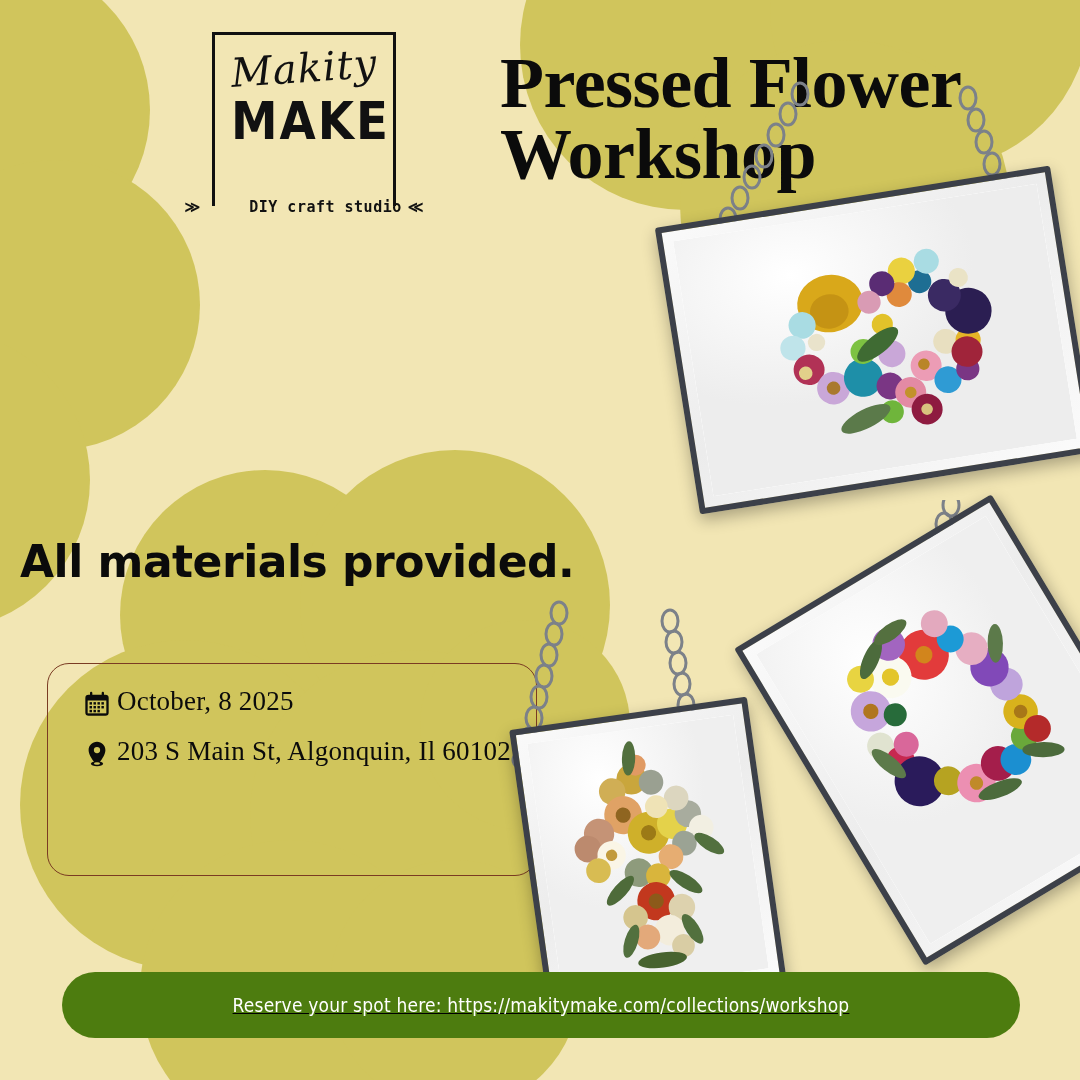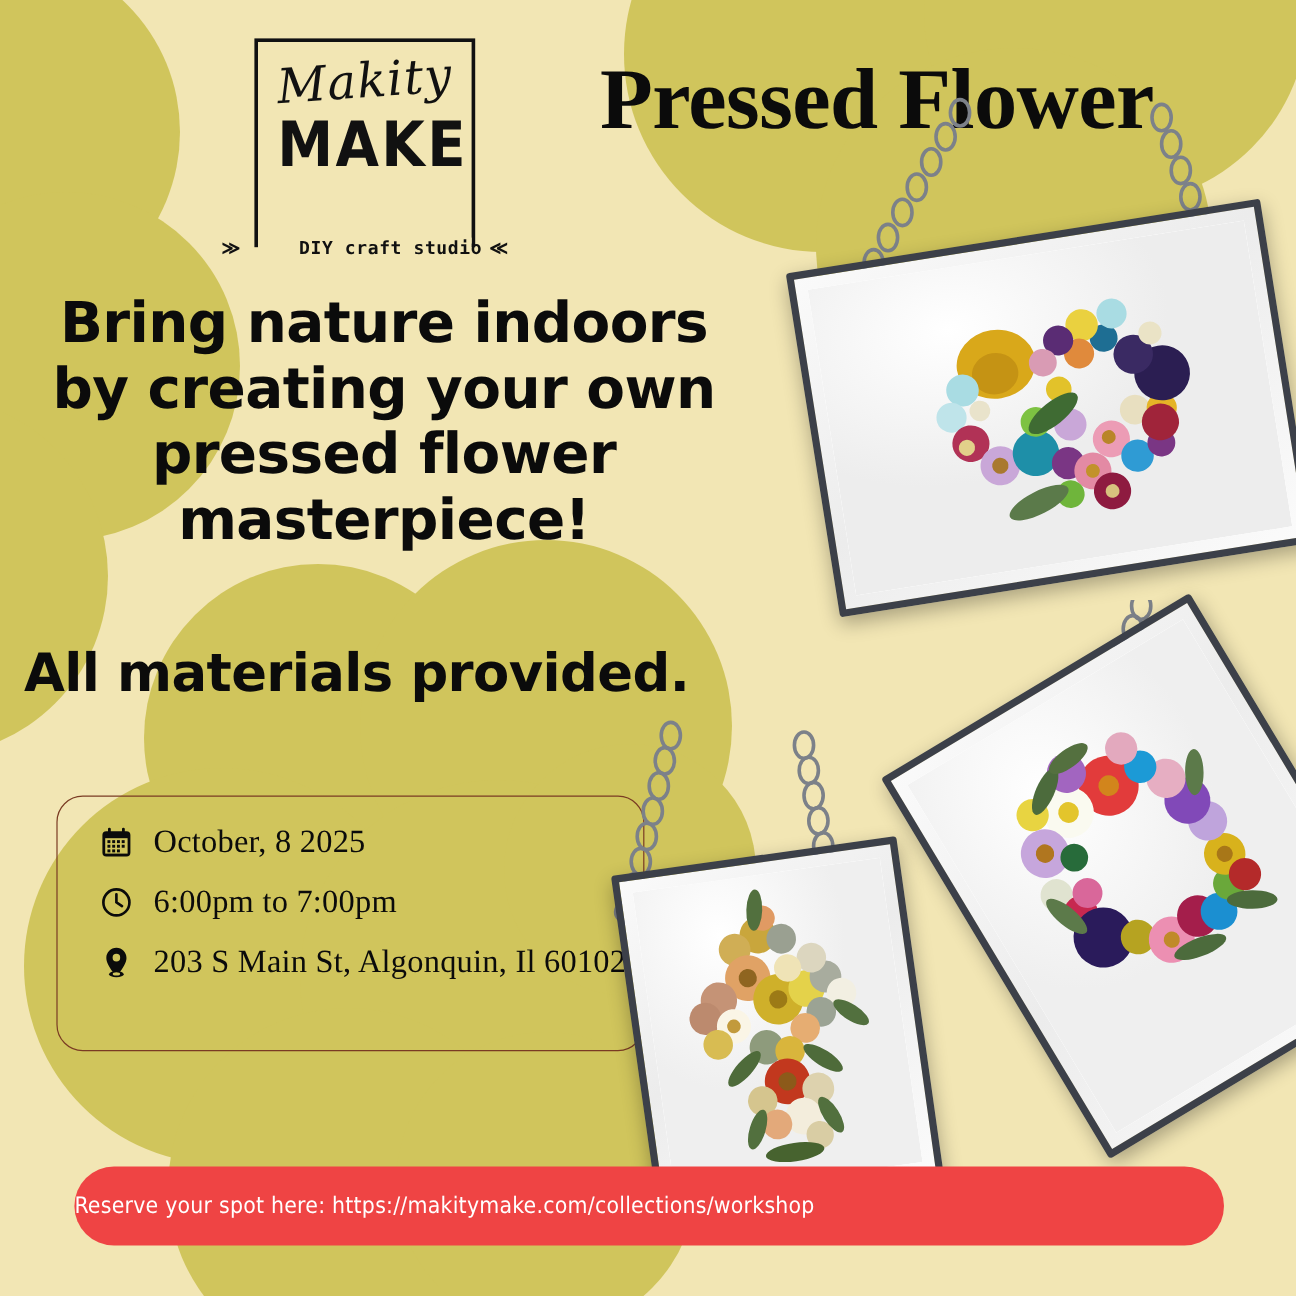--- a/index.html
+++ b/index.html
@@ -367,6 +367,7 @@
 
   <div id="title">
     <div>Pressed Flower</div>
+    <div>Workshop</div>
   </div>
 
   <div id="headline">Bring nature indoors by creating your own pressed flower masterpiece!</div>

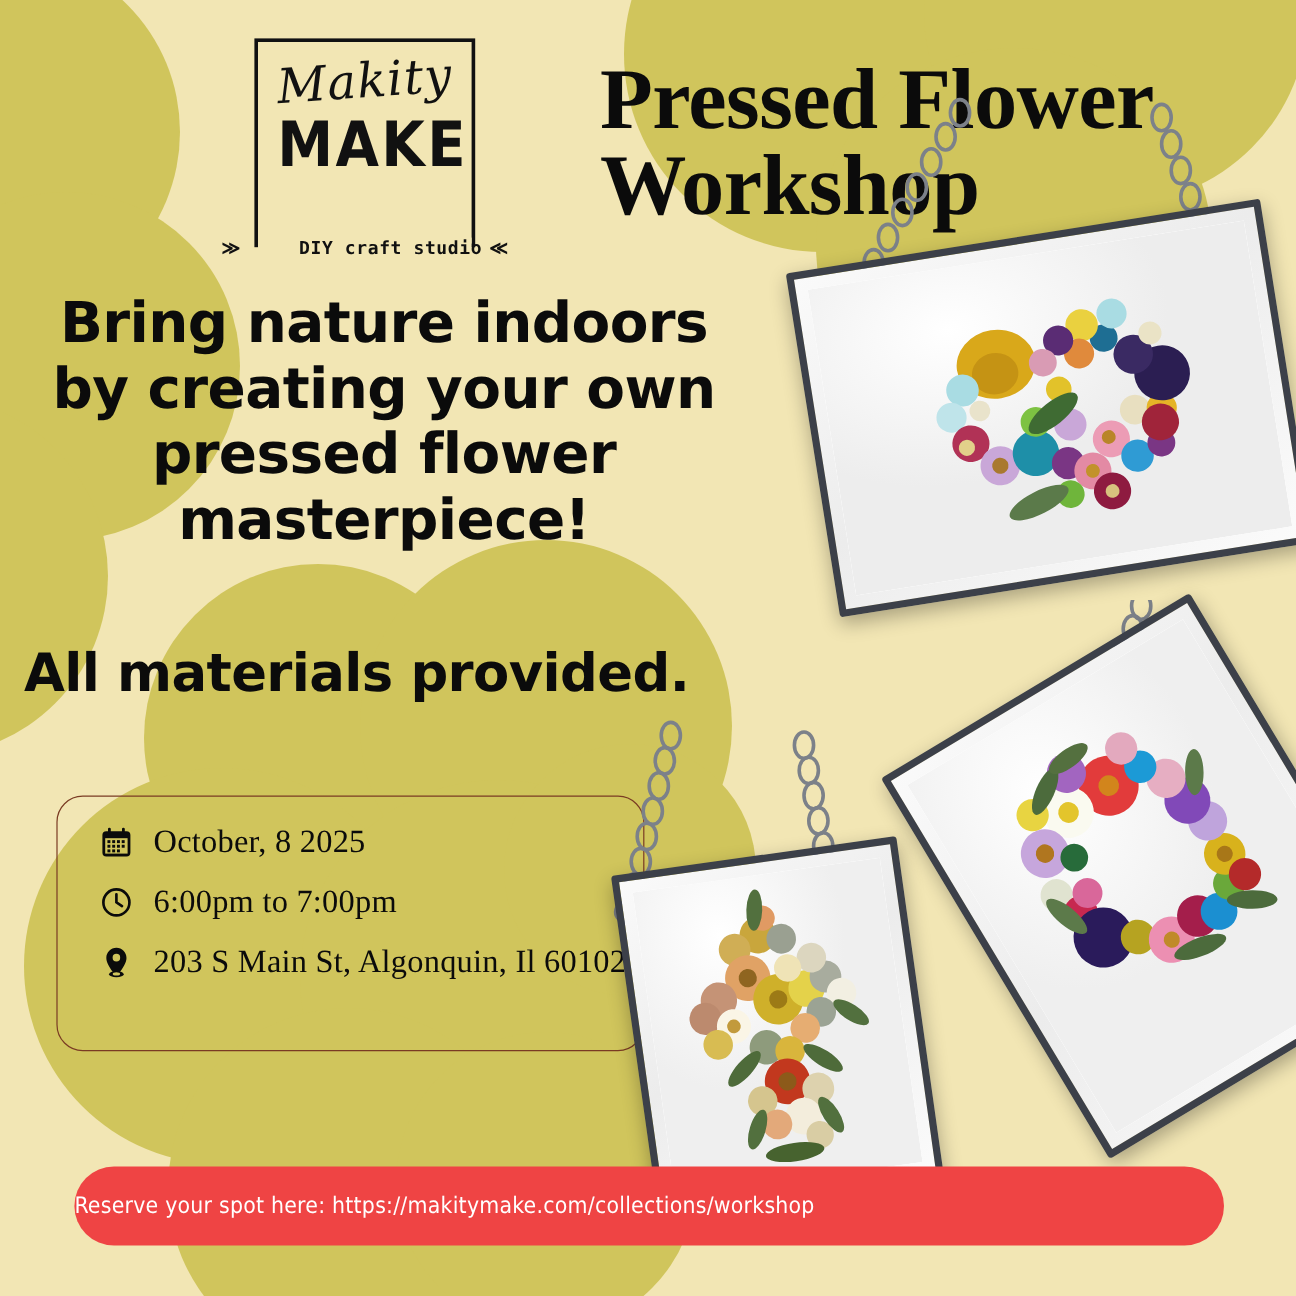--- a/index.html
+++ b/index.html
@@ -370,7 +370,6 @@
     <div>Workshop</div>
   </div>
 
-  <div id="headline">Bring nature indoors by creating your own pressed flower masterpiece!</div>
   <div id="subline">All materials provided.</div>
 
 

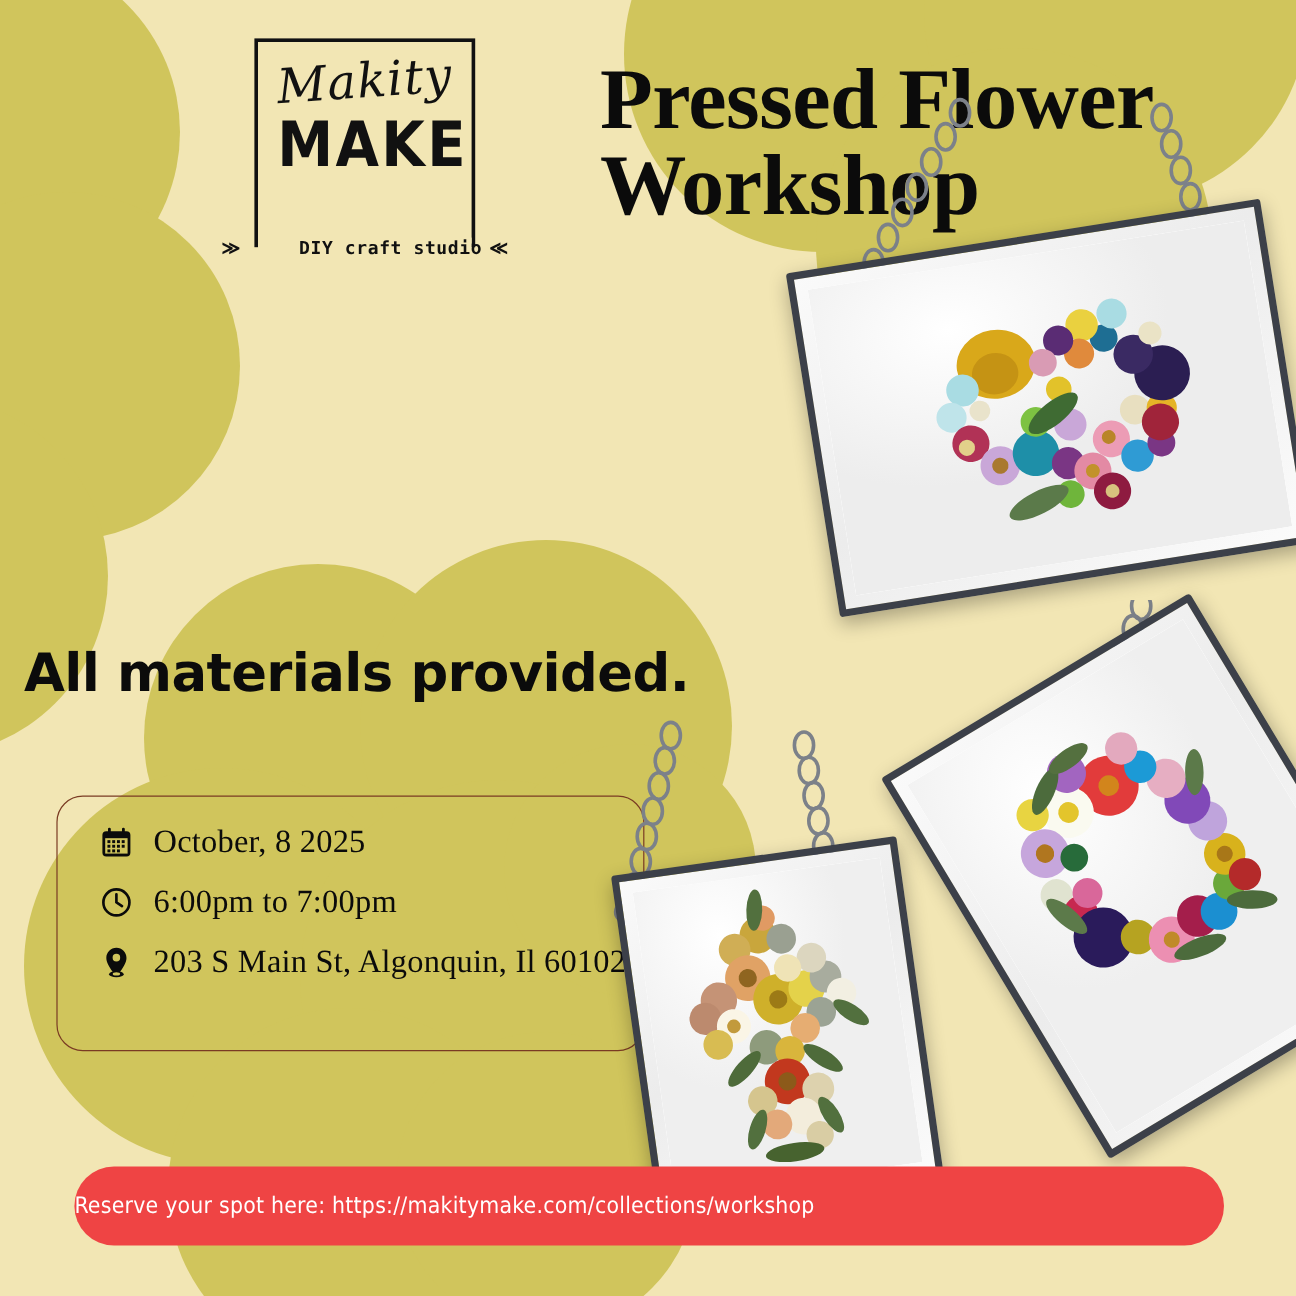--- a/index.html
+++ b/index.html
@@ -86,7 +86,7 @@
     border:1.6px solid #7A3B23;border-radius:22px;z-index:8;
     box-sizing:border-box;padding:22px 0 0 34px;
   }
-  .detail-row{display:flex;align-items:flex-start;gap:16px;margin-bottom:18px;}
+  .detail-row{display:flex;align-items:flex-end;gap:5px;margin-bottom:18px;}
   .detail-icon{width:30px;flex:0 0 30px;display:flex;justify-content:center;padding-top:2px;}
   .detail-text{
     font-family:"Liberation Serif", serif;font-size:27px;color:#0B0B0B;

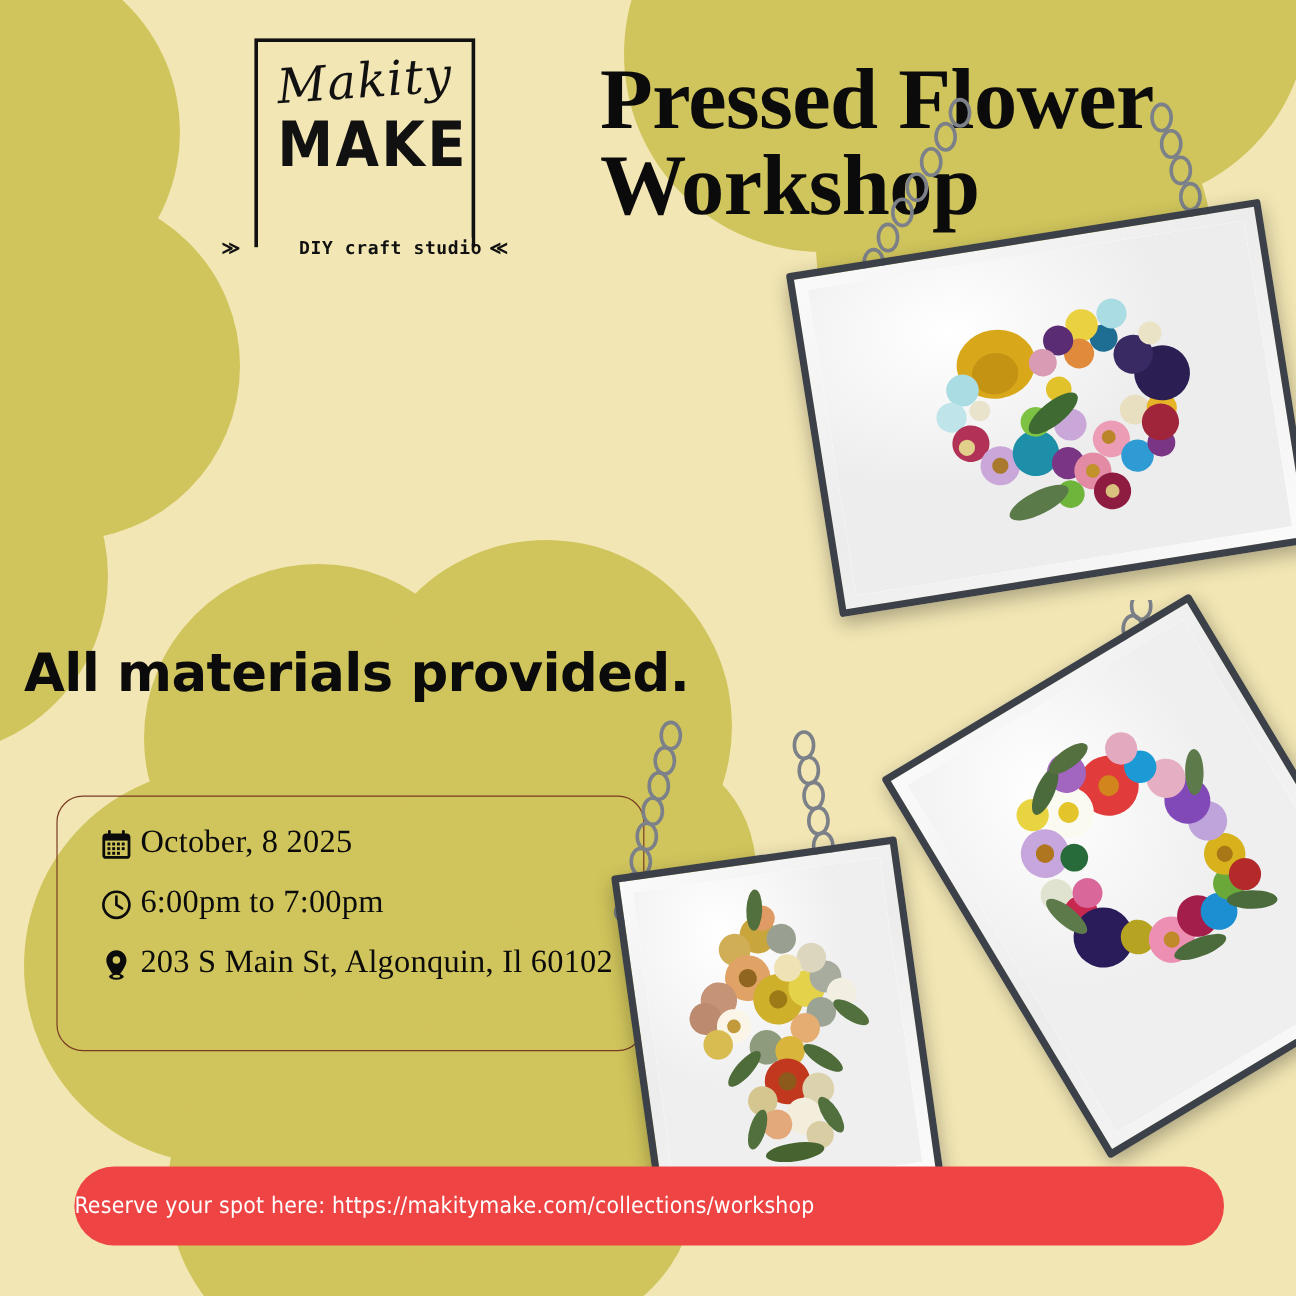--- a/index.html
+++ b/index.html
@@ -398,15 +398,6 @@
       <span class="detail-text">October, 8 2025</span>
     </div>
 
-    <div class="detail-row">
-      <span class="detail-icon">
-        <svg width="28" height="28" viewBox="0 0 24 24" fill="none" stroke="#0B0B0B" stroke-width="1.9">
-          <circle cx="12" cy="12" r="9.3"></circle>
-          <path d="M12 6.2V12l4 2.6" stroke-linecap="round"></path>
-        </svg>
-      </span>
-      <span class="detail-text">6:00pm to 7:00pm</span>
-    </div>
 
     <div class="detail-row">
       <span class="detail-icon">

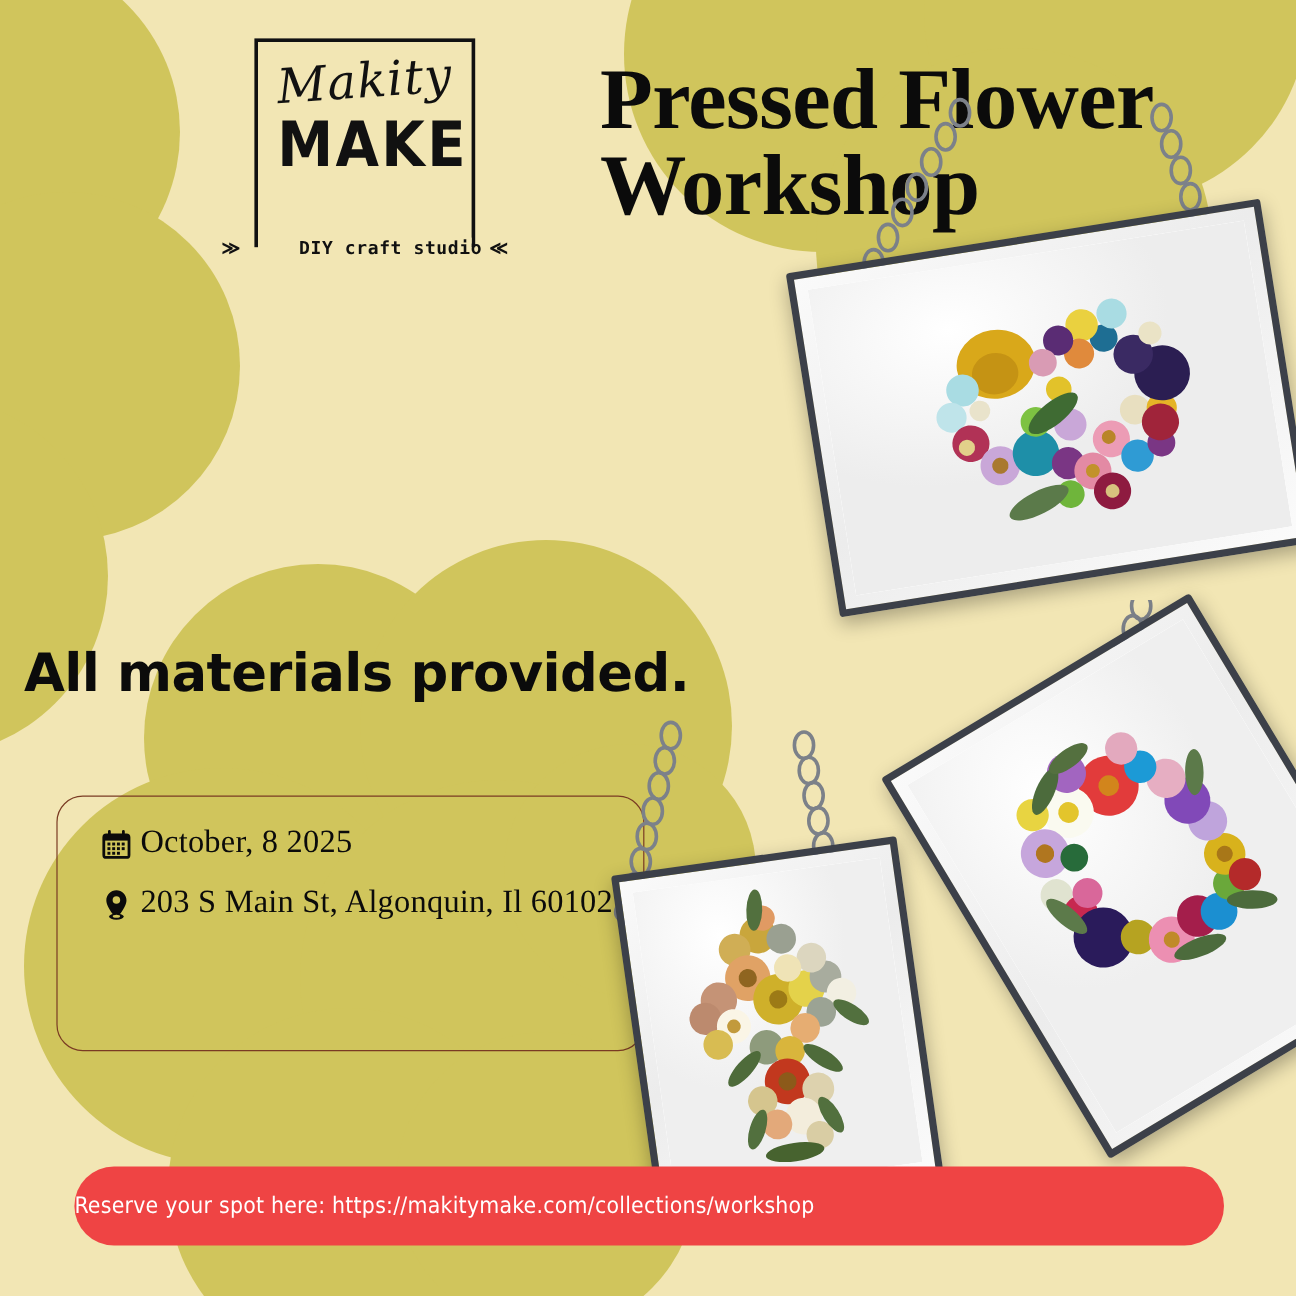--- a/index.html
+++ b/index.html
@@ -96,8 +96,8 @@
   
   #footer{
     position:absolute;left:62px;top:972px;width:958px;height:66px;
-    background:#ef4444;border-radius:34px;z-index:14;
-    display:flex;align-items:center;justify-content:flex-start;
+    background:#4d7c0f;border-radius:34px;z-index:14;
+    display:flex;align-items:center;justify-content:center;text-decoration:underline;
   }
   #footer-text{
     font-family:"DejaVu Sans Condensed","Liberation Sans", sans-serif;

